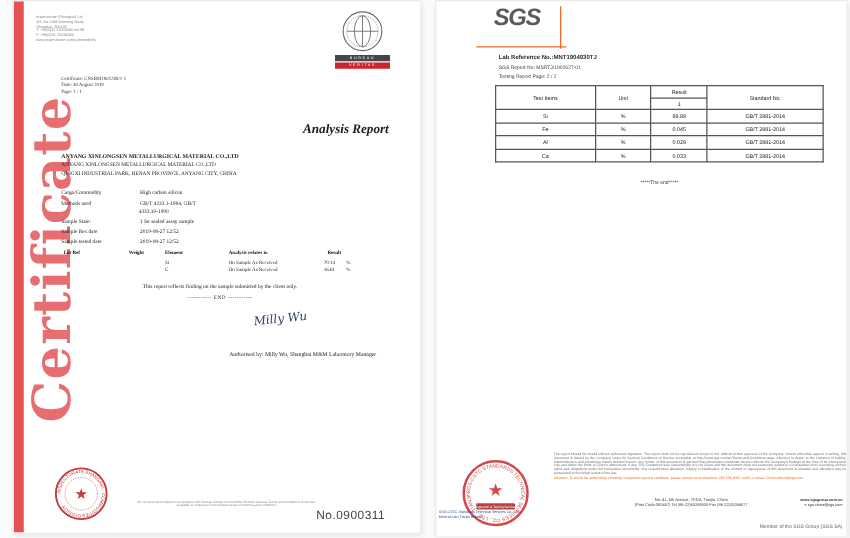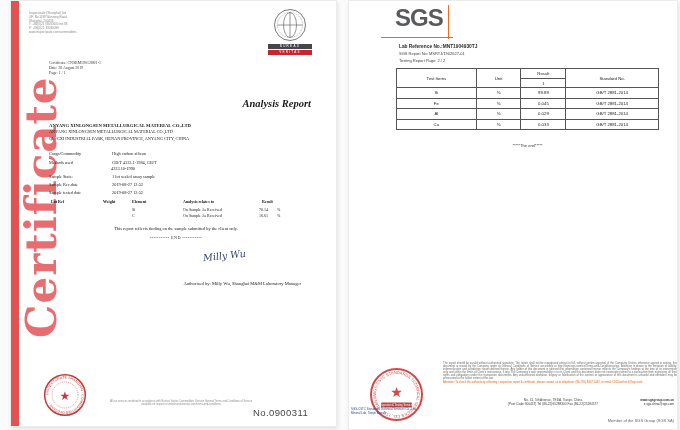--- a/index.html
+++ b/index.html
@@ -49,8 +49,8 @@
                 font-family:"Liberation Sans", sans-serif; letter-spacing:.4px;margin-top:14px; }
 
   
-  .sgs-logo { position:absolute; left:46px; top:3px; font-size:24px; font-weight:bold;
-              color:#595a5c; letter-spacing:-1px; font-family:"Liberation Sans", sans-serif; }
+  .sgs-logo { position:absolute; left:46px; top:3px; font-size:19px; font-weight:bold;
+              color:#595a5c; letter-spacing:-1px; font-family:"Liberation Sans", sans-serif;font-style:italic; }
   .sgs-hline { position:absolute; left:32px; top:36px; width:72px; height:1.2px; background:#f26a22; }
   .sgs-vline { position:absolute; left:99px; top:4px; width:1.2px; height:34px; background:#f26a22; }
   .rd-meta { position:absolute; left:50px; top:43px; color:#2b2b2b; }

